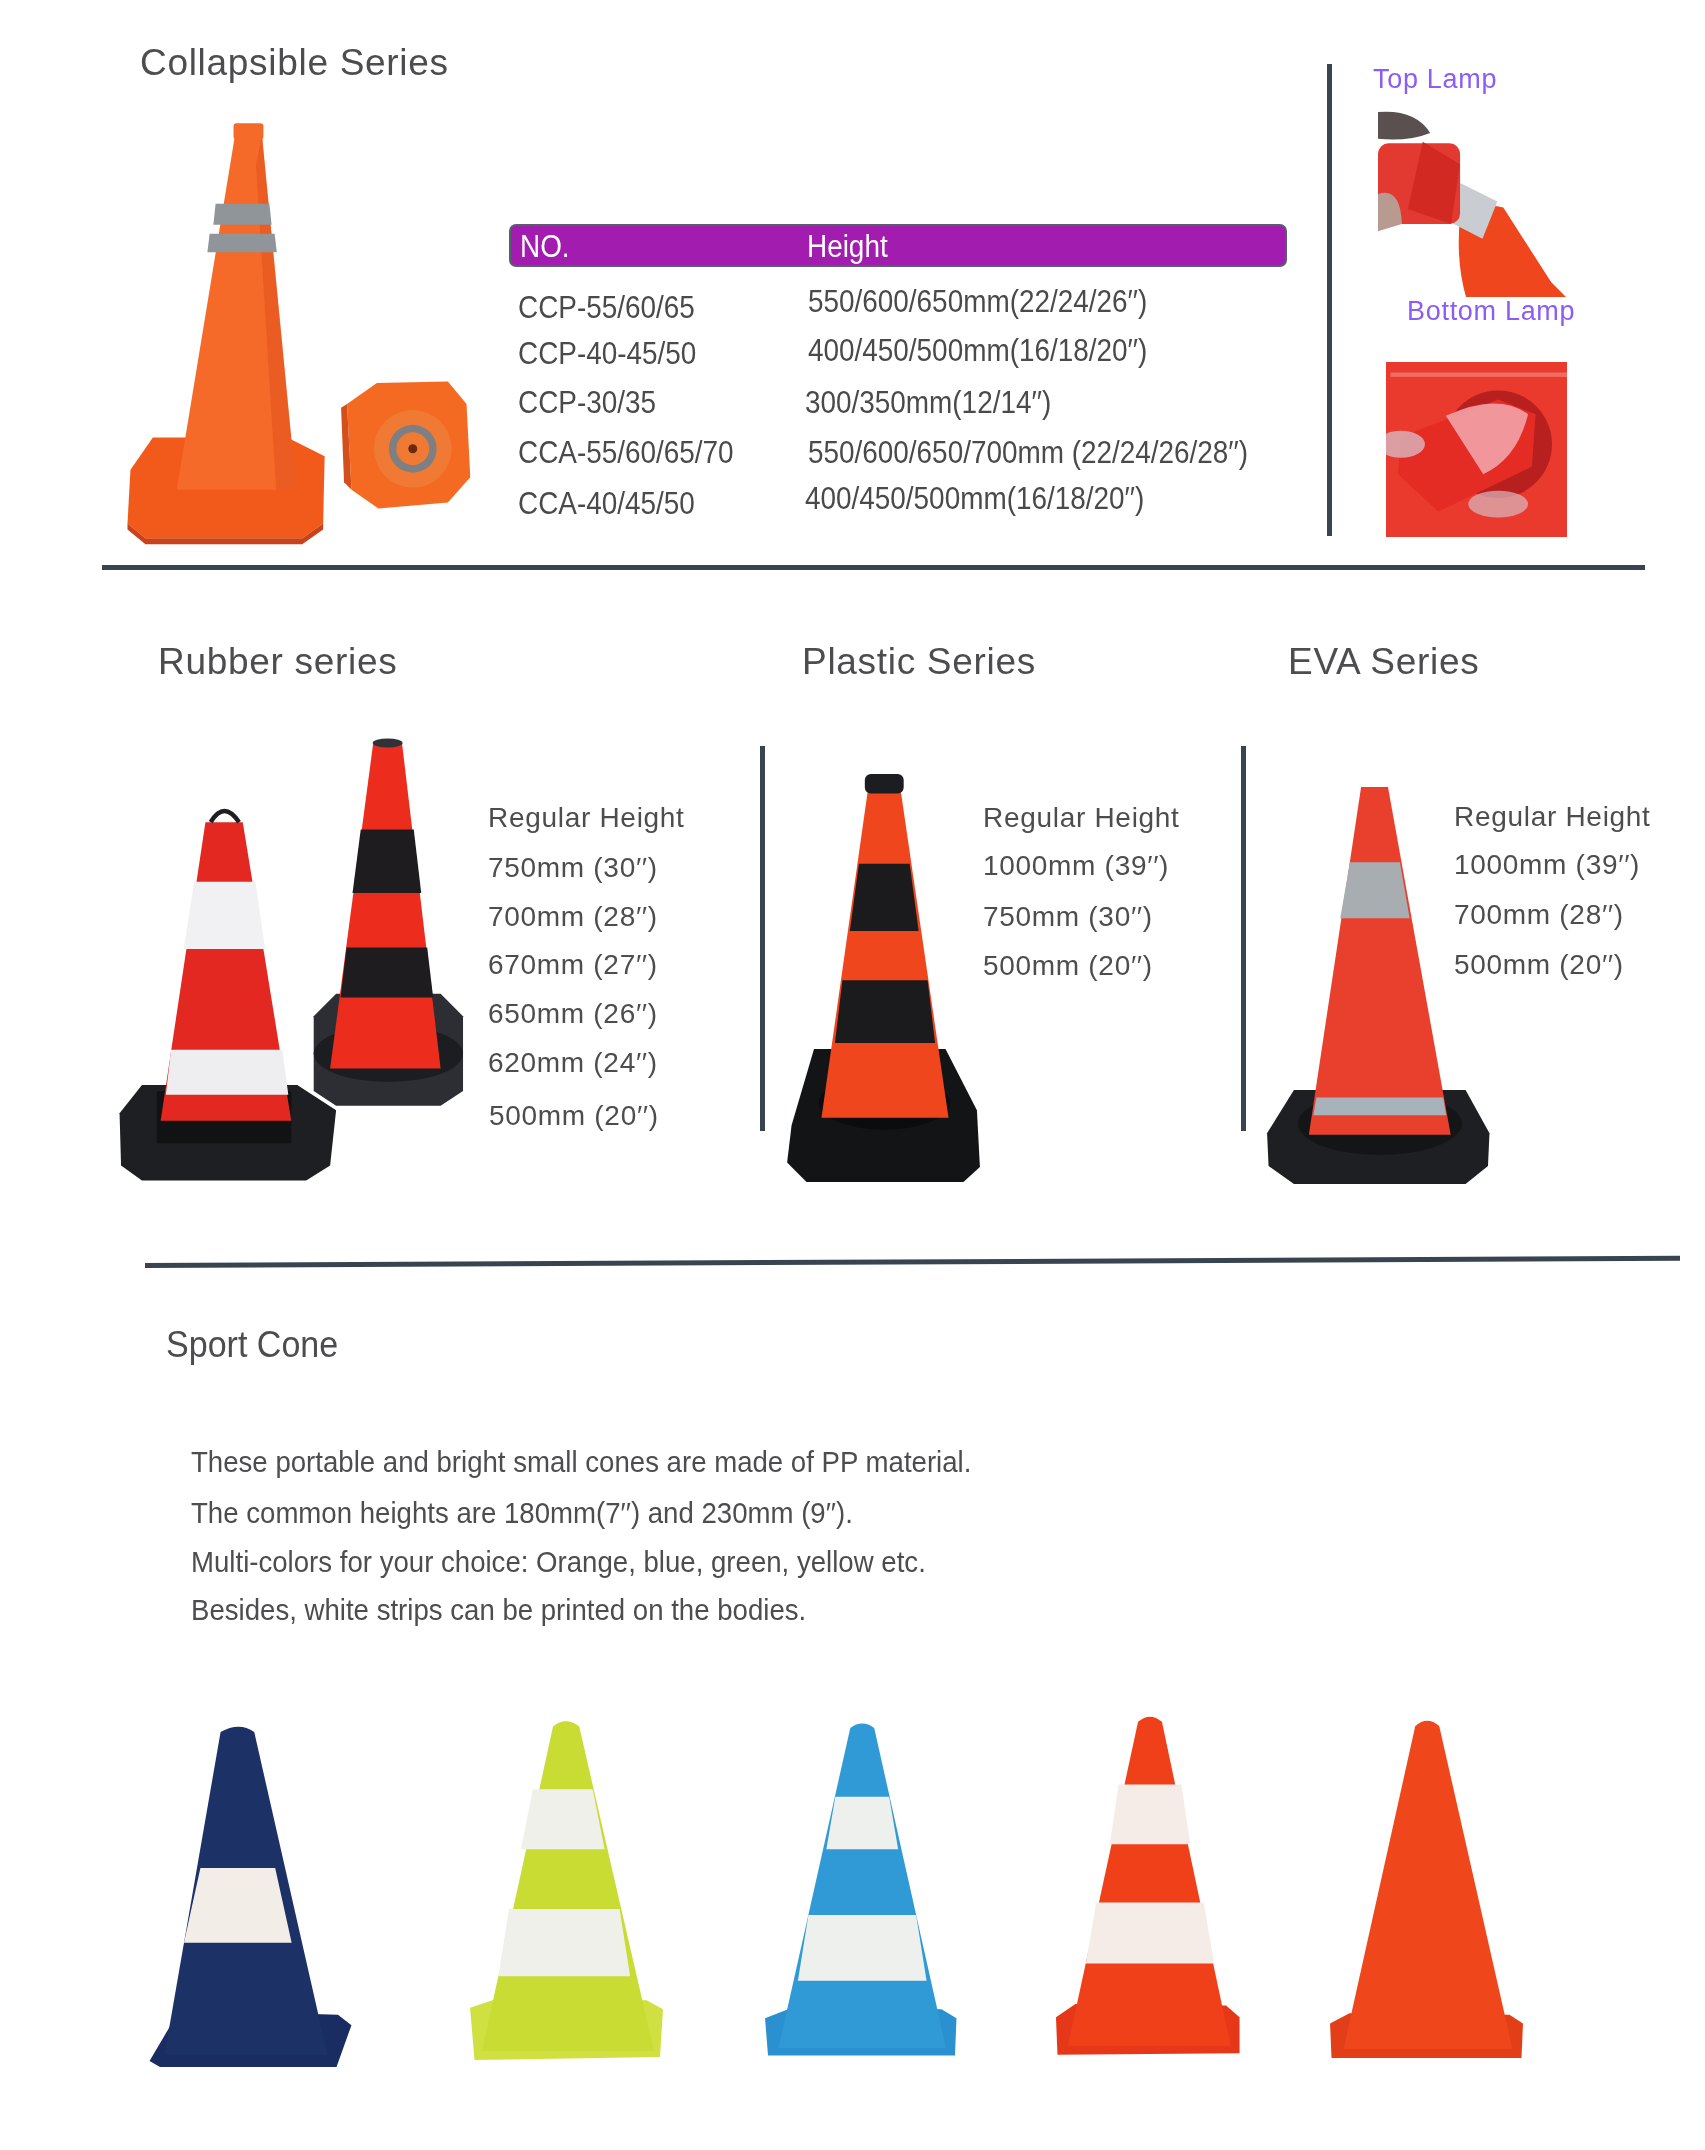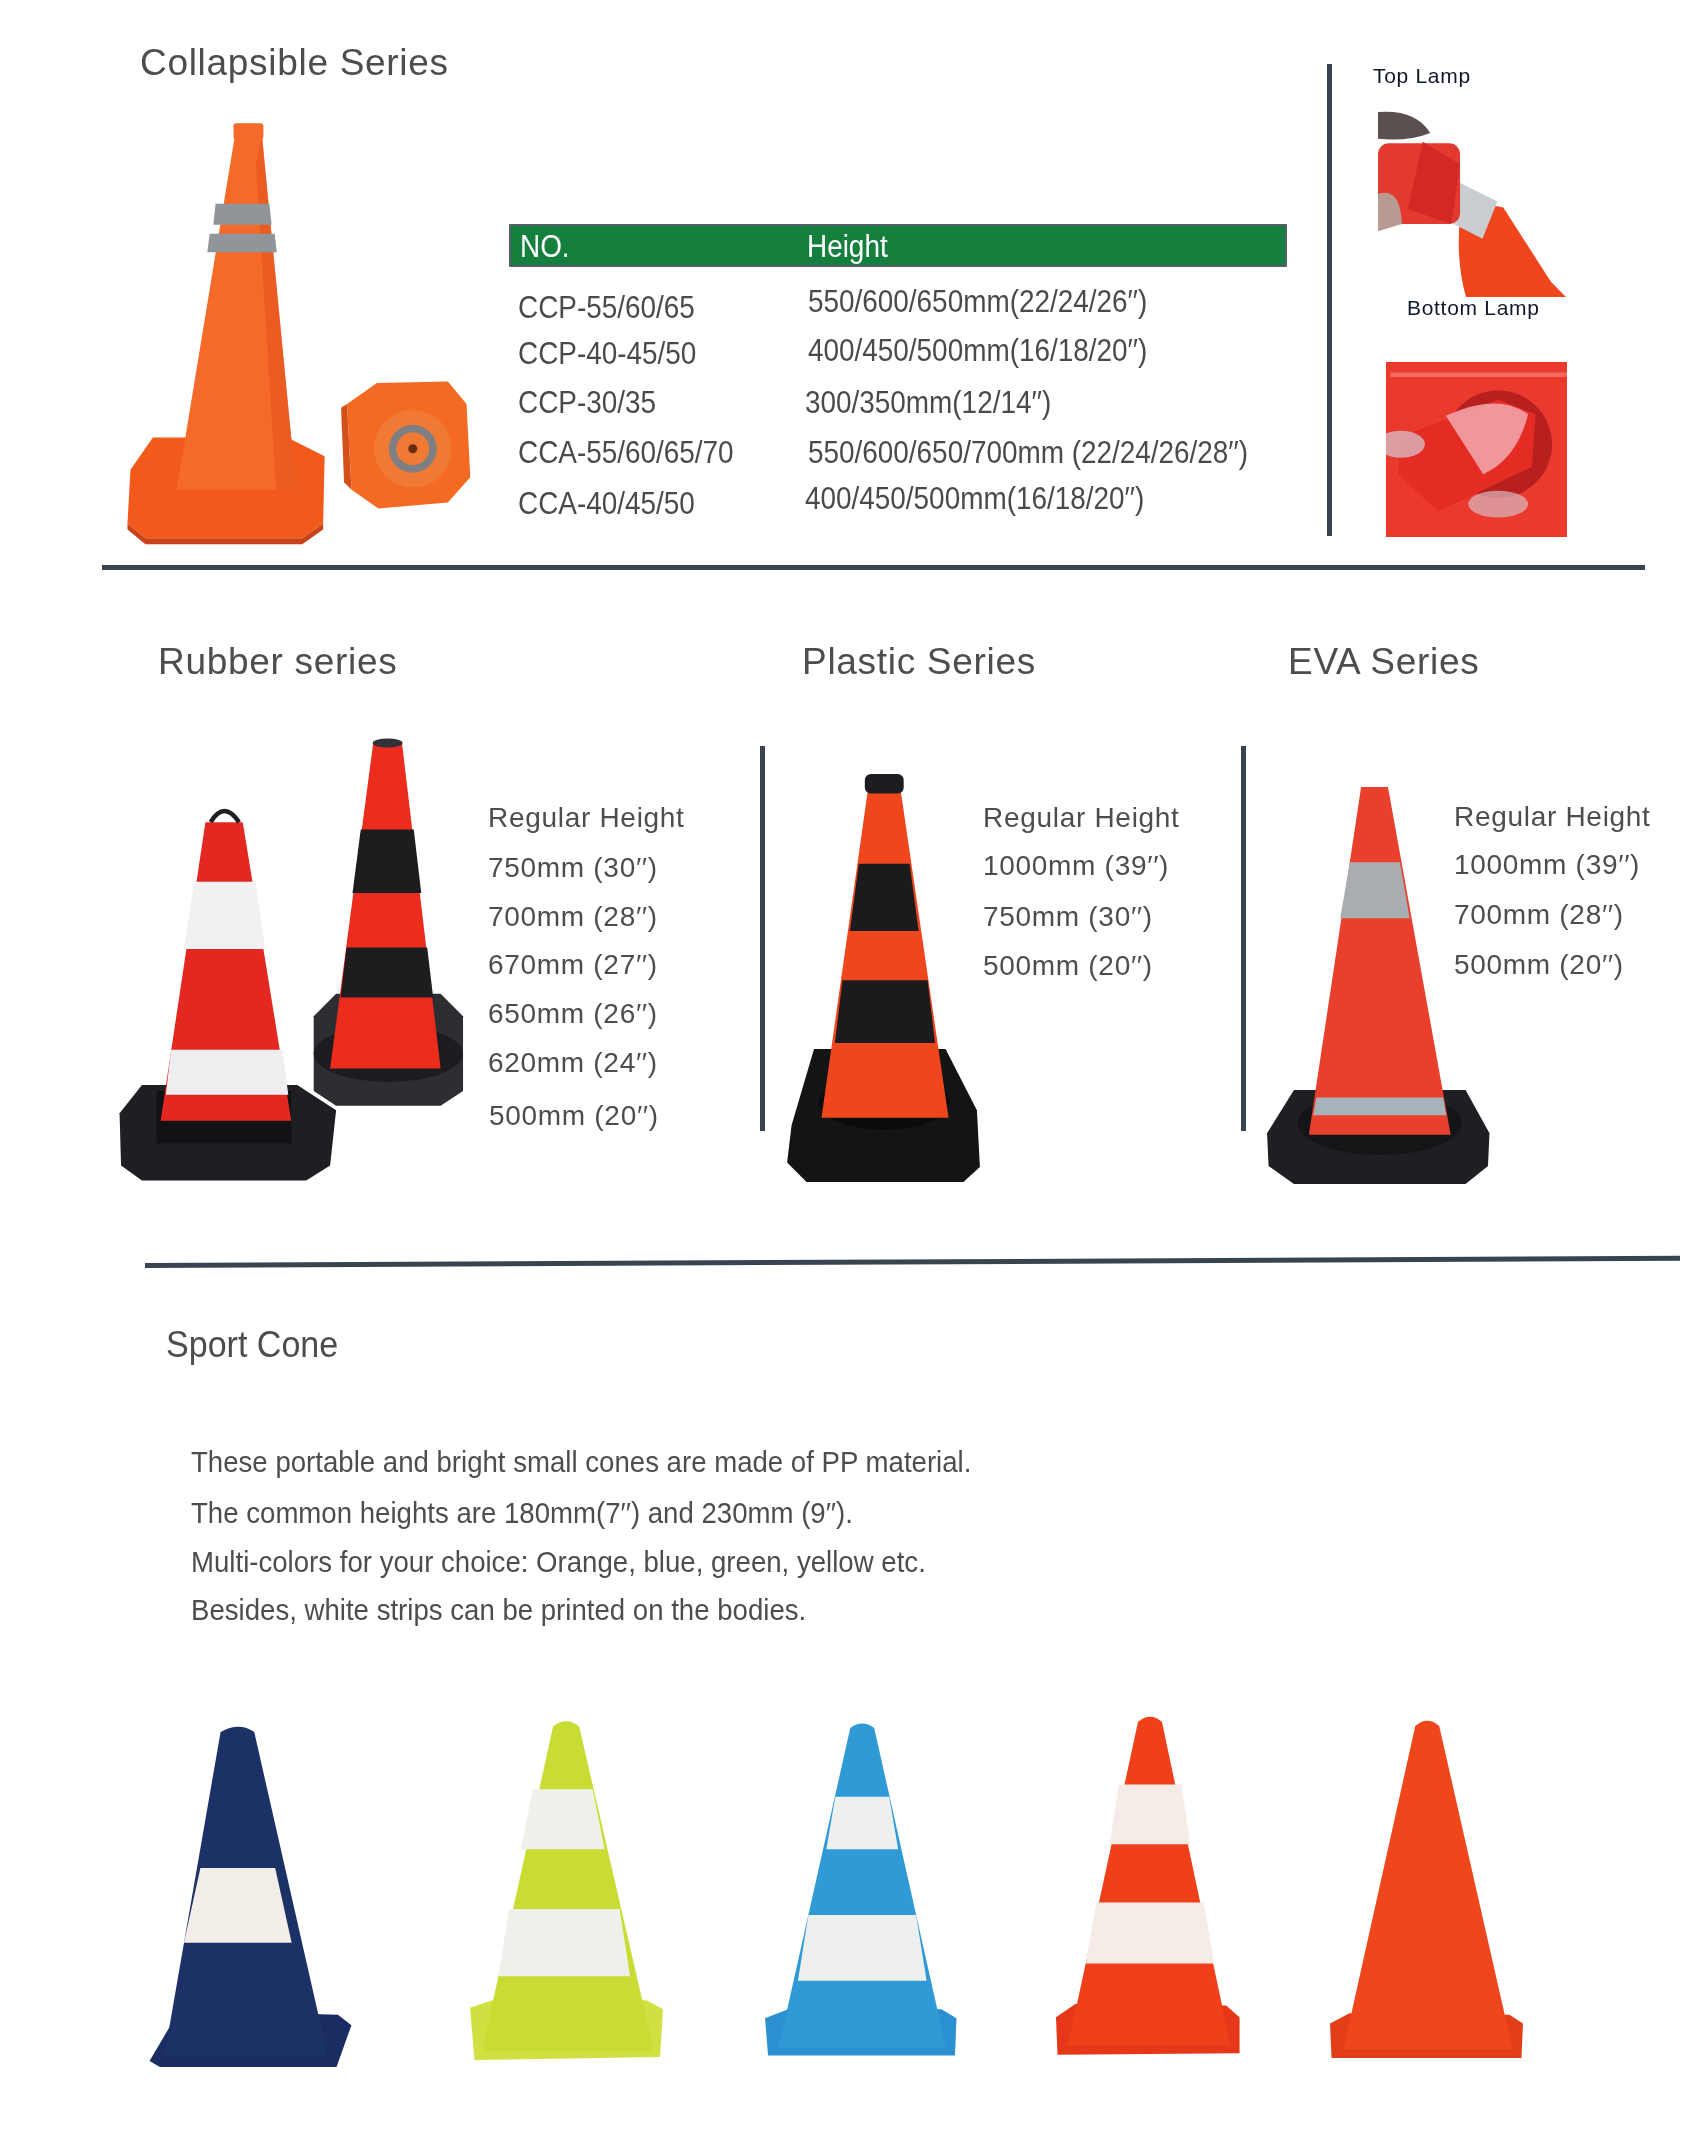--- a/index.html
+++ b/index.html
@@ -17,7 +17,7 @@
   .tbl-head span { position:absolute; top:3px; font-size:31px; color:#ffffff; transform:scaleX(0.9); transform-origin:left top; }
   .tbl-cell { position:absolute; font-size:31px; color:#4a4a4c; white-space:nowrap; transform:scaleX(0.9); transform-origin:left top; }
 
-  .lamp-label { font-size:21px; color:#0f172a; letter-spacing:0.7px; white-space:nowrap; }
+  .lamp-label { font-size:27px; color:#8b5cf6; letter-spacing:0.7px; white-space:nowrap; }
   .spec { position:absolute; font-size:28px; color:#4d4d4f; letter-spacing:0.7px; white-space:nowrap; }
   .para { position:absolute; left:191px; font-size:30px; color:#4d4d4f; white-space:nowrap; }
 

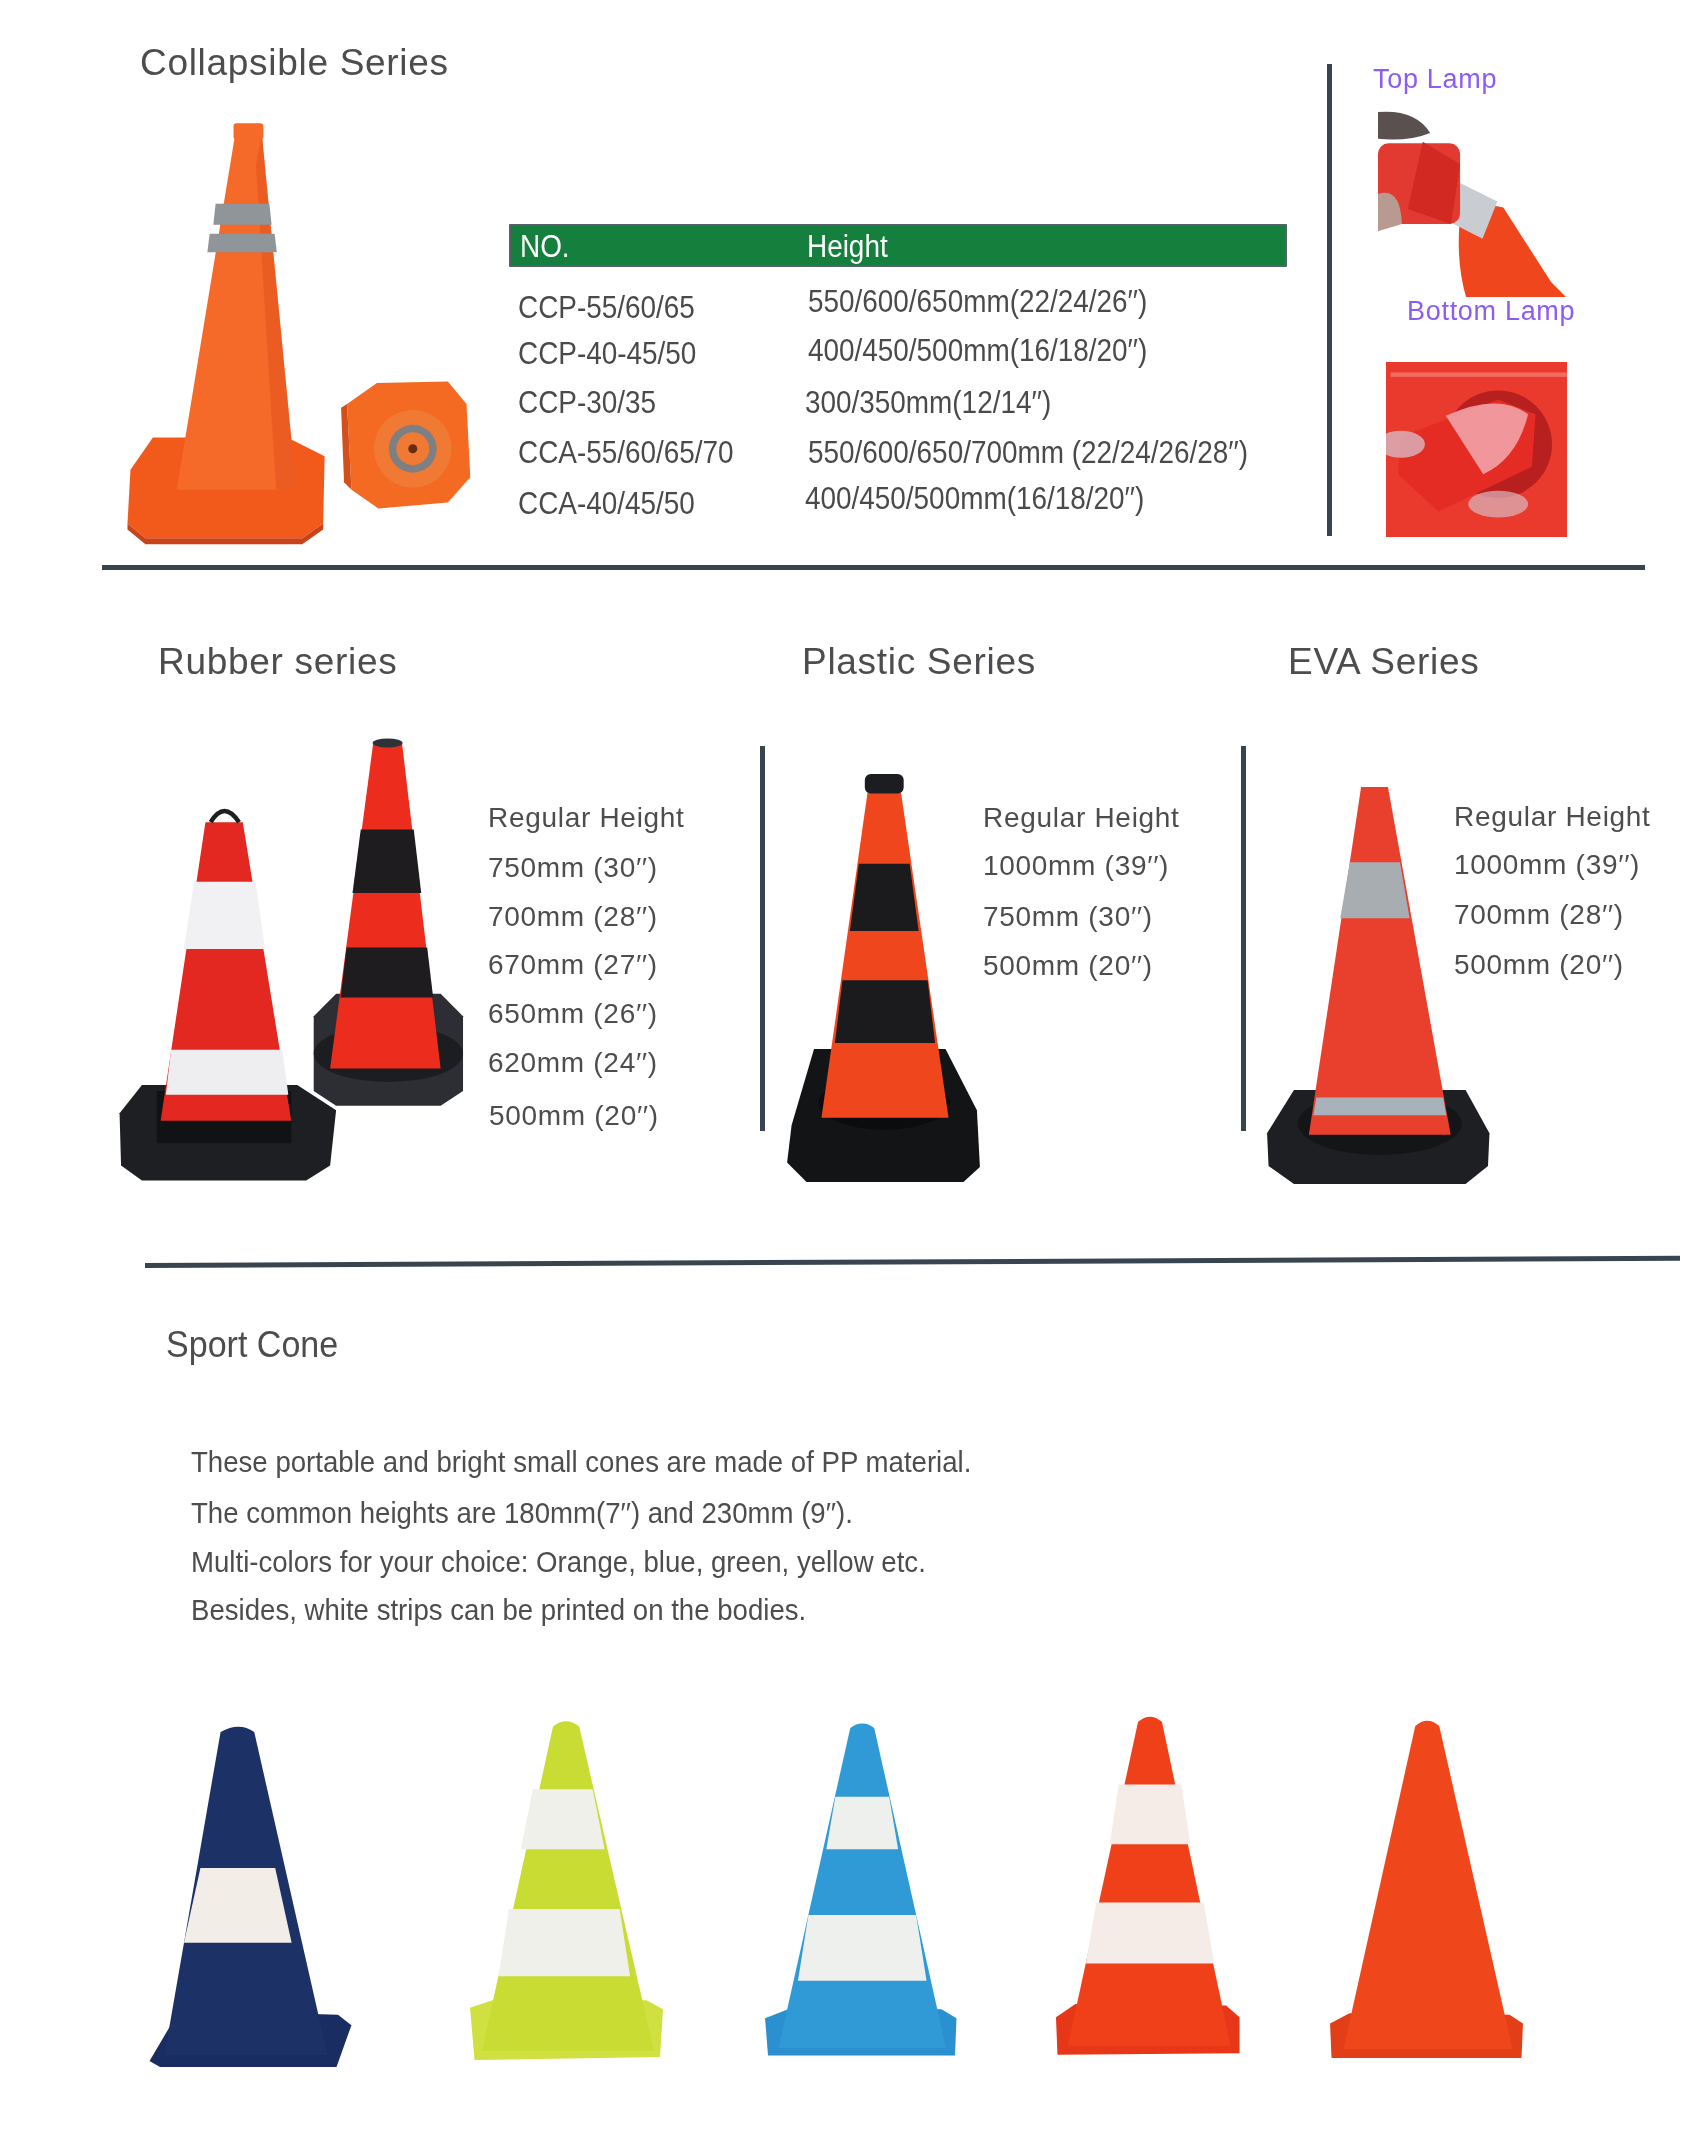--- a/index.html
+++ b/index.html
@@ -13,7 +13,7 @@
 
   
   .tbl-head { position:absolute; left:509px; top:224px; width:774px; height:39px;
-              background:#15803d; border:2.2px solid #56606c; border-radius:1px; }
+              background:#a21caf; border:2.2px solid #56606c; border-radius:7px; }
   .tbl-head span { position:absolute; top:3px; font-size:31px; color:#ffffff; transform:scaleX(0.9); transform-origin:left top; }
   .tbl-cell { position:absolute; font-size:31px; color:#4a4a4c; white-space:nowrap; transform:scaleX(0.9); transform-origin:left top; }
 

